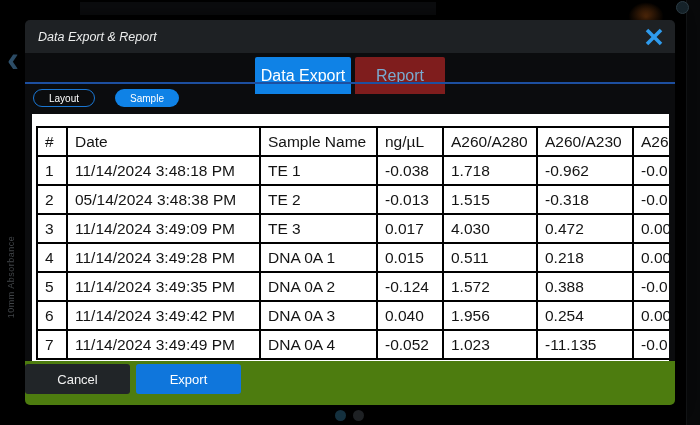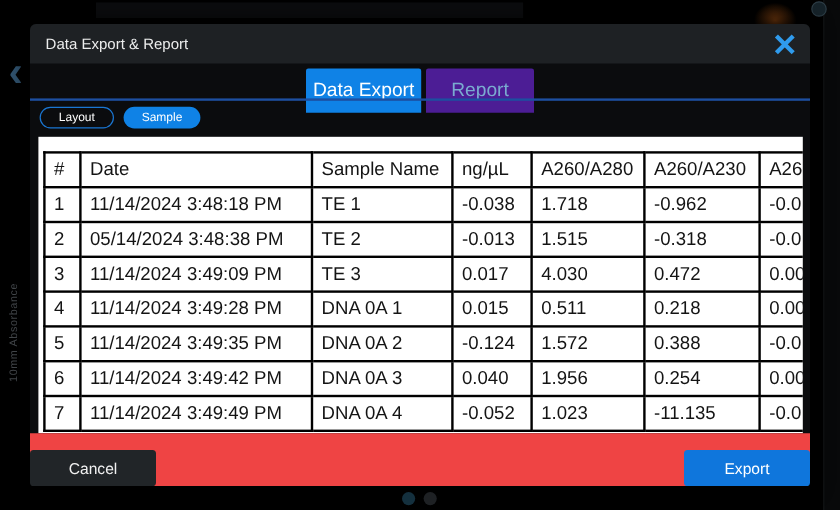--- a/index.html
+++ b/index.html
@@ -21,7 +21,7 @@
   .dialog{position:absolute;left:25px;top:20px;width:650px;height:385px;background:#0b0c0e;
     border-radius:5px;box-shadow:0 0 18px rgba(0,0,0,.9);}
   .titlebar{position:absolute;left:0;top:0;width:100%;height:33px;background:#1e2124;
-    border-radius:5px 5px 0 0;display:flex;align-items:center;}
+    border-radius:5px 5px 0 0;display:flex;align-items:center;font-style:italic;}
   .title{color:#eceded;font-size:12.5px;padding-left:13px;}
   .close{position:absolute;right:6px;top:3px;width:30px;height:28px;background:transparent;border:none;
     cursor:pointer;display:flex;align-items:center;justify-content:center;padding:0;}

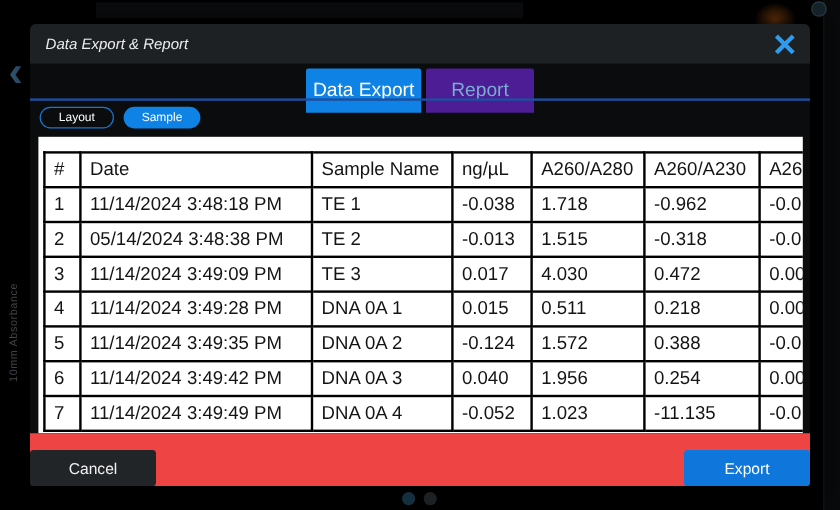--- a/index.html
+++ b/index.html
@@ -29,7 +29,7 @@
   .tab{height:37px;display:flex;align-items:center;justify-content:center;font-size:16px;
     border-radius:2px 2px 0 0;cursor:pointer;}
   .tab.active{width:96px;background:#0f82e6;color:#fff;}
-  .tab.inactive{width:90px;background:#4c1d95;color:#7aabd0;}
+  .tab.inactive{width:90px;background:#7f1d1d;color:#7aabd0;}
   .tab-underline{position:absolute;left:0;top:62px;width:100%;height:2px;background:#1d4fa0;}
   .subtabs{position:absolute;left:8px;top:69px;display:flex;gap:8px;}
   .pill{height:18px;border-radius:9px;font-size:10px;display:flex;align-items:center;justify-content:center;

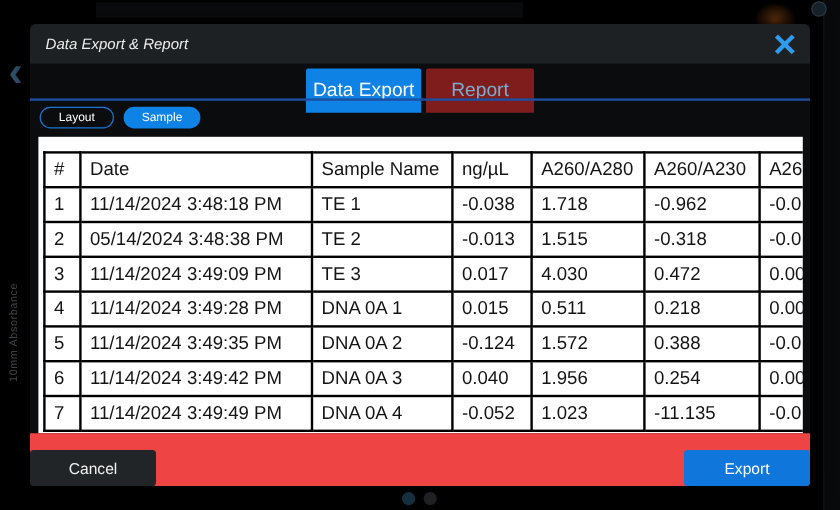--- a/index.html
+++ b/index.html
@@ -31,7 +31,7 @@
   .tab.active{width:96px;background:#0f82e6;color:#fff;}
   .tab.inactive{width:90px;background:#7f1d1d;color:#7aabd0;}
   .tab-underline{position:absolute;left:0;top:62px;width:100%;height:2px;background:#1d4fa0;}
-  .subtabs{position:absolute;left:8px;top:69px;display:flex;gap:8px;}
+  .subtabs{position:absolute;left:8px;top:69px;display:flex;gap:20px;}
   .pill{height:18px;border-radius:9px;font-size:10px;display:flex;align-items:center;justify-content:center;
     padding:0 15px;cursor:pointer;}
   .pill.outline{border:1.5px solid #1a76d2;background:transparent;color:#fff;}

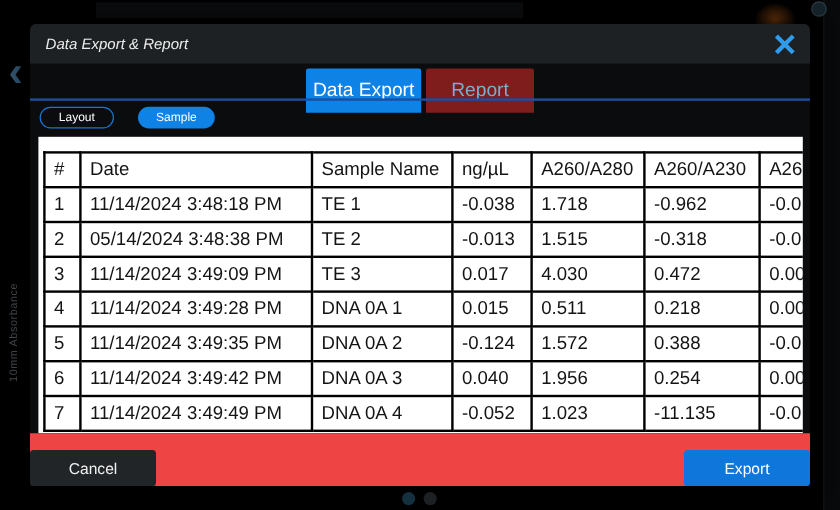--- a/index.html
+++ b/index.html
@@ -45,8 +45,8 @@
     font-weight:normal;text-align:left;white-space:nowrap;overflow:hidden;}
 
   
-  .footer{position:absolute;left:0;bottom:0;width:100%;height:44px;background:#ef4444;
-    border-radius:0 0 5px 5px;display:flex;justify-content:space-between;gap:6px;padding-top:14px;}
+  .footer{position:absolute;left:0;bottom:0;width:100%;height:44px;background:#4d7c0f;
+    border-radius:0 0 5px 5px;display:flex;justify-content:flex-start;gap:6px;padding-top:3px;}
   .btn{width:105px;height:30px;border:none;border-radius:3px;font-size:13px;cursor:pointer;}
   .btn.cancel{background:#212528;color:#f0f0f0;}
   .btn.export{background:#0f76dc;color:#fff;}

